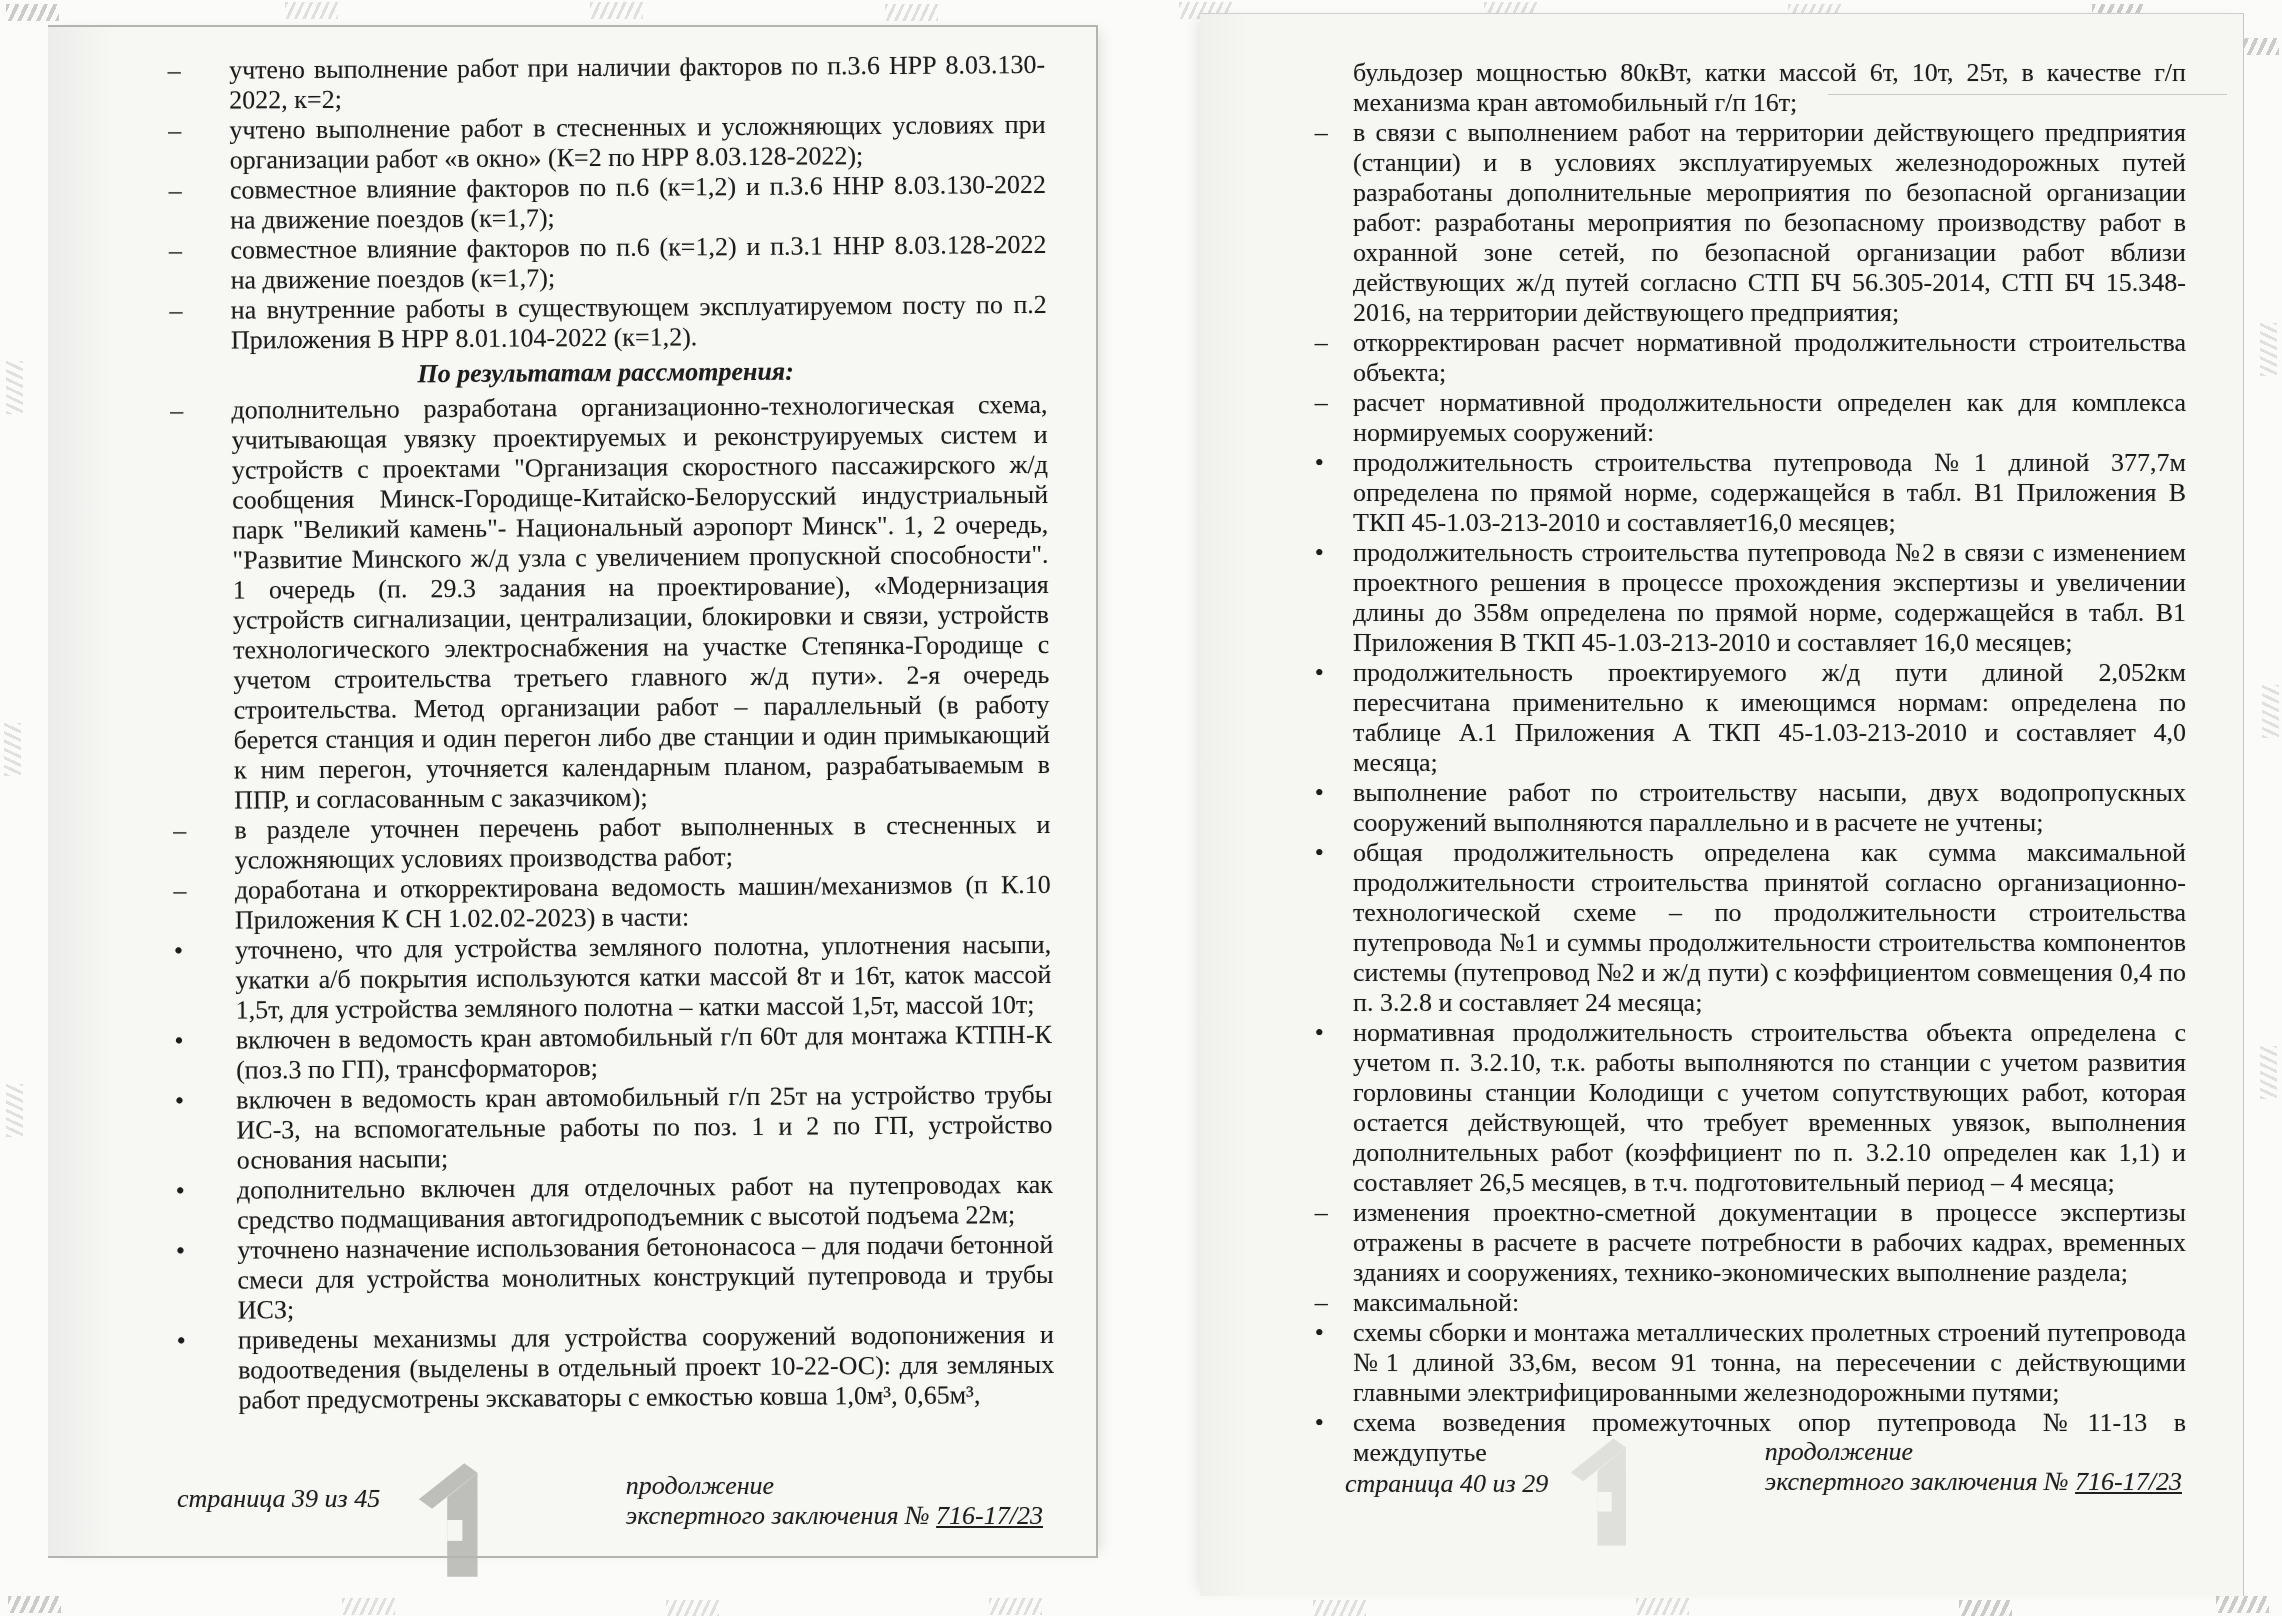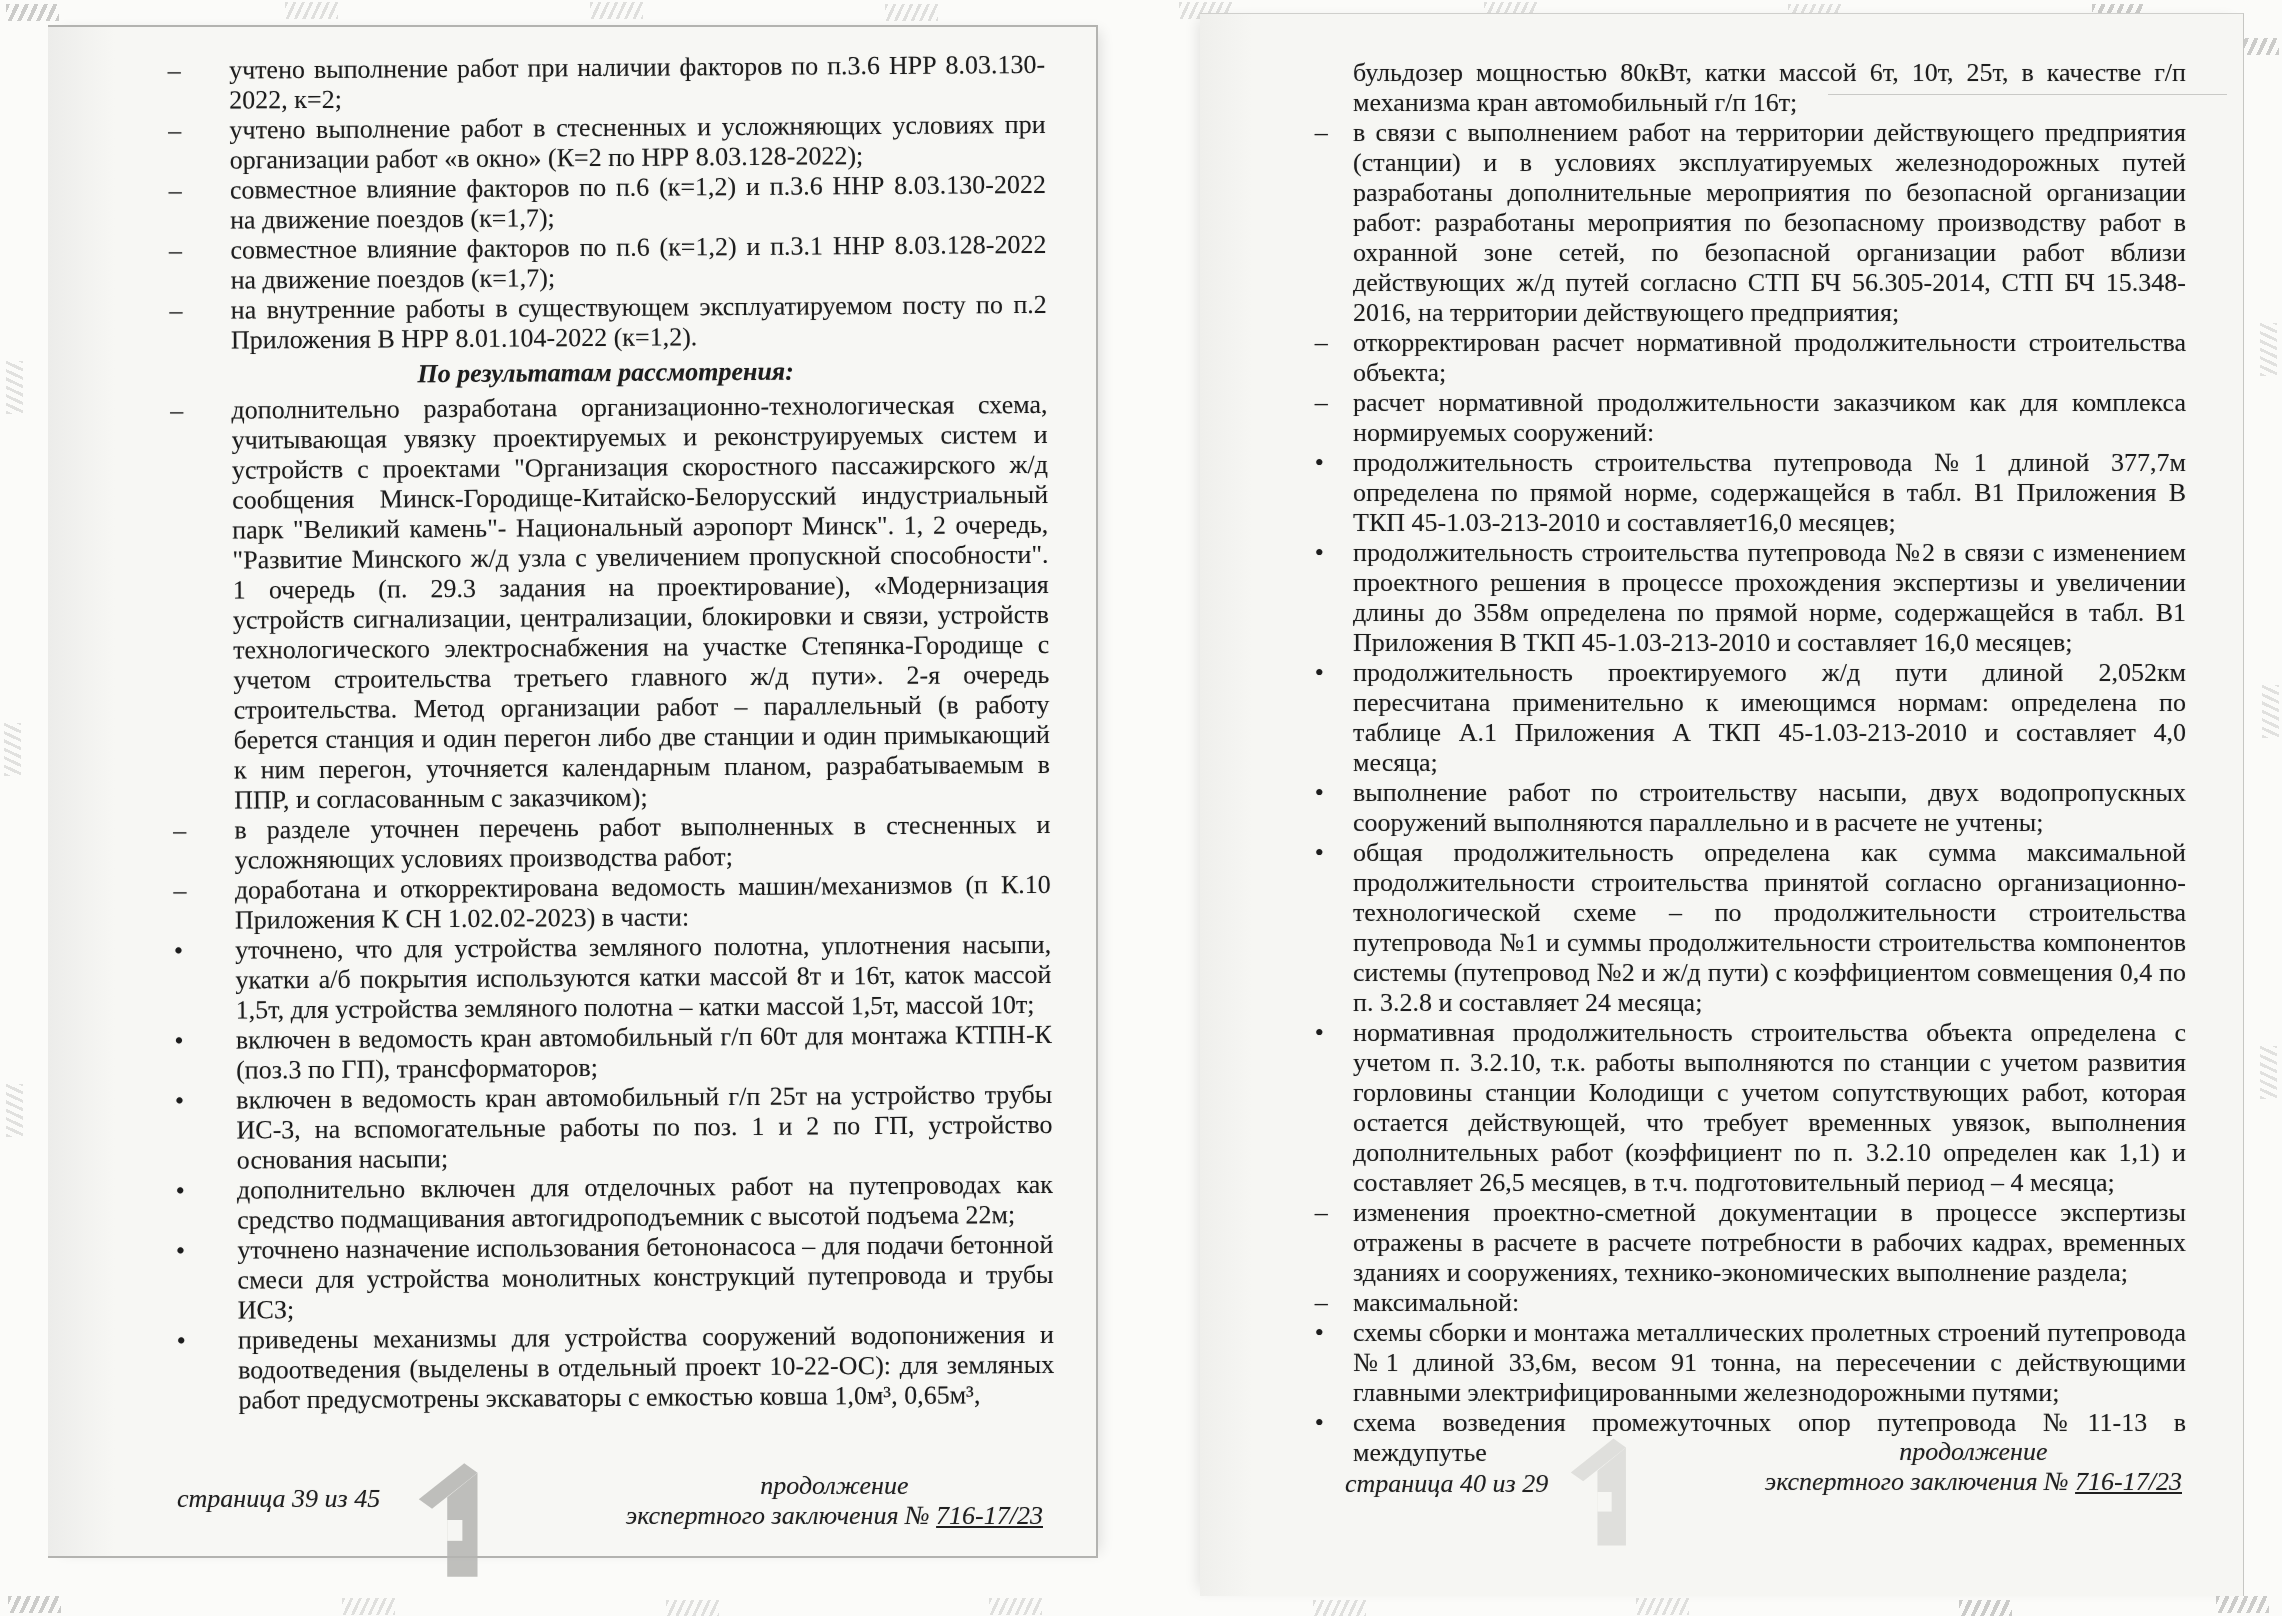--- a/index.html
+++ b/index.html
@@ -167,7 +167,7 @@
       <div class="para"><span class="marker"></span><span>бульдозер мощностью 80кВт, катки массой 6т, 10т, 25т, в качестве г/п механизма кран автомобильный г/п 16т;</span></div>
       <div class="para"><span class="marker">–</span><span>в связи с выполнением работ на территории действующего предприятия (станции) и в условиях эксплуатируемых железнодорожных путей разработаны дополнительные мероприятия по безопасной организации работ: разработаны мероприятия по безопасному производству работ в охранной зоне сетей, по безопасной организации работ вблизи действующих ж/д путей согласно СТП БЧ 56.305-2014, СТП БЧ 15.348-2016, на территории действующего предприятия;</span></div>
       <div class="para"><span class="marker">–</span><span>откорректирован расчет нормативной продолжительности строительства объекта;</span></div>
-      <div class="para"><span class="marker">–</span><span>расчет нормативной продолжительности заказчиком как для комплекса нормируемых сооружений:</span></div>
+      <div class="para"><span class="marker">–</span><span>расчет нормативной продолжительности определен как для комплекса нормируемых сооружений:</span></div>
       <div class="para"><span class="marker">•</span><span>продолжительность строительства путепровода №1 длиной 377,7м определена по прямой норме, содержащейся в табл. В1 Приложения В ТКП 45-1.03-213-2010 и составляет16,0 месяцев;</span></div>
       <div class="para"><span class="marker">•</span><span>продолжительность строительства путепровода №2 в связи с изменением проектного решения в процессе прохождения экспертизы и увеличении длины до 358м определена по прямой норме, содержащейся в табл. В1 Приложения В ТКП 45-1.03-213-2010 и составляет 16,0 месяцев;</span></div>
       <div class="para"><span class="marker">•</span><span>продолжительность проектируемого ж/д пути длиной 2,052км пересчитана применительно к имеющимся нормам: определена по таблице А.1 Приложения А ТКП 45-1.03-213-2010 и составляет 4,0 месяца;</span></div>

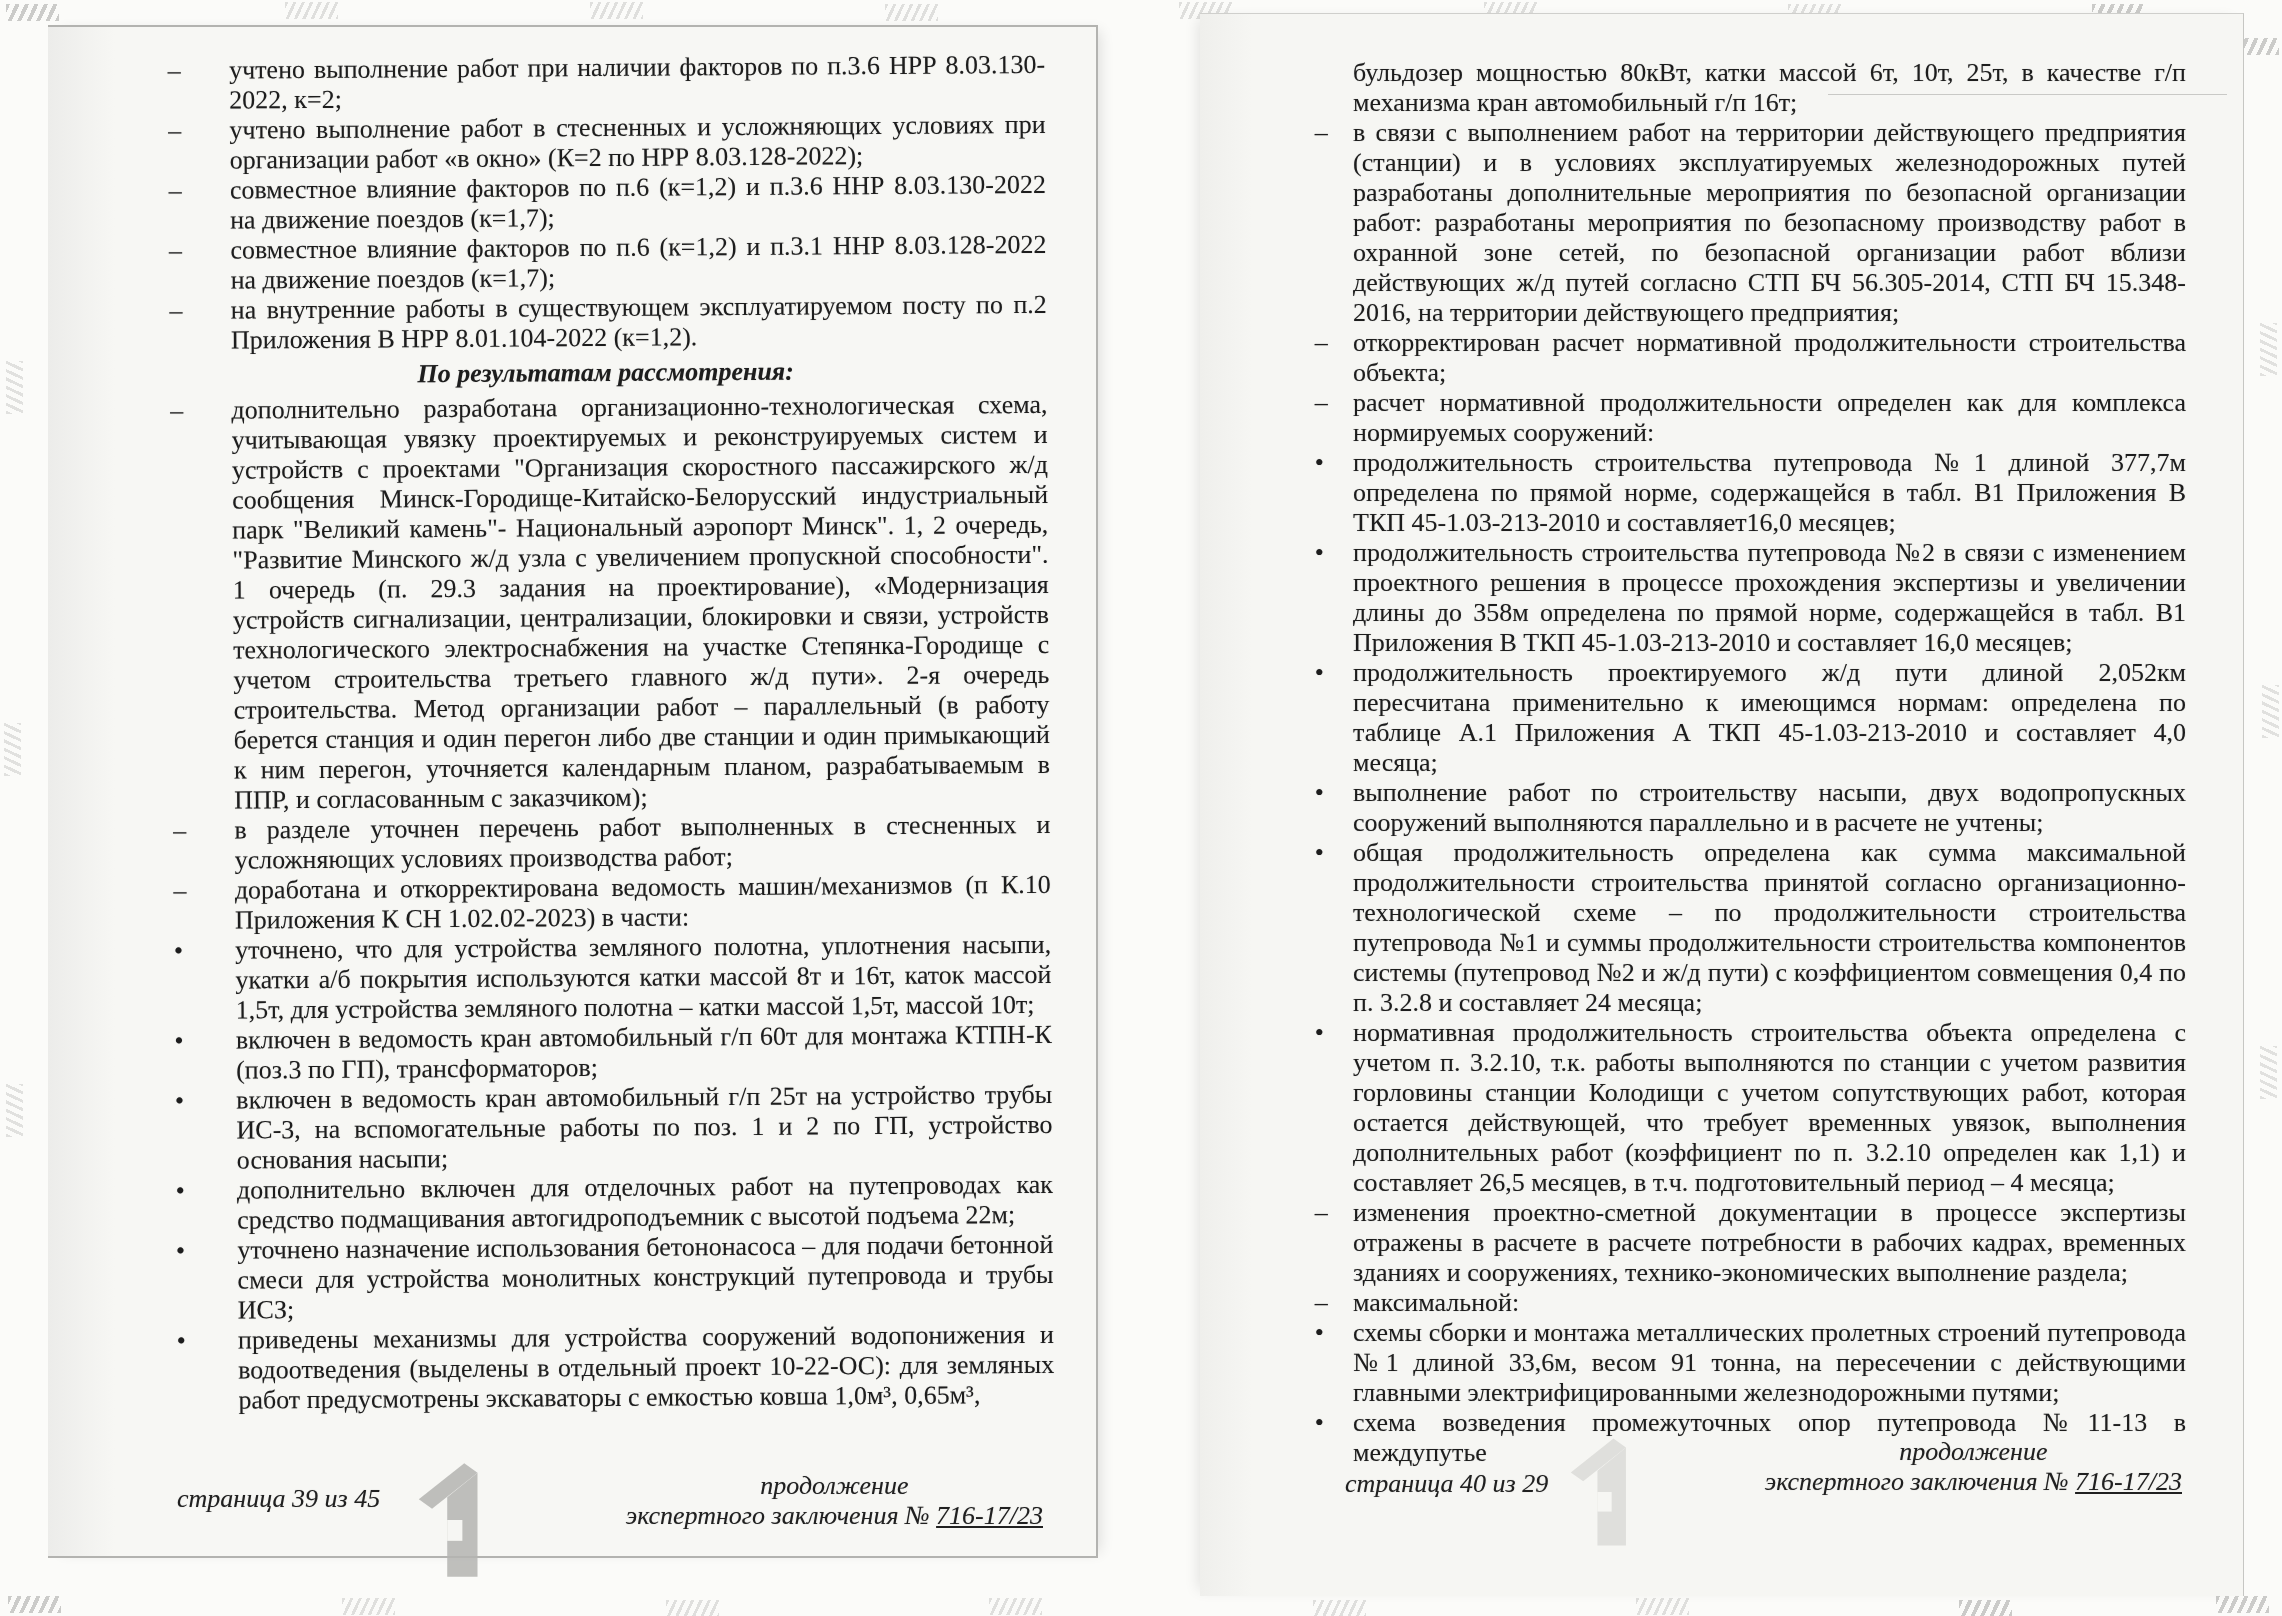--- a/index.html
+++ b/index.html
@@ -44,7 +44,7 @@
   .heading { font-weight:bold; font-style:italic; text-align:center; margin:4.8px 0 4.8px; padding-left:0 !important; }
 
   .footer-left  { position:absolute; font-style:italic; font-size:26px; color:#202020; text-shadow:0 0 1px rgba(25,25,25,.3); }
-  .footer-right { position:absolute; font-style:italic; font-size:26px; color:#202020; text-align:center; line-height:29.5px; text-shadow:0 0 1px rgba(25,25,25,.3); }
+  .footer-right { position:absolute; font-style:italic; font-size:26px; color:#202020; text-align:left; line-height:29.5px; text-shadow:0 0 1px rgba(25,25,25,.3); }
   .u { text-decoration:underline; }
 
   .logo { position:absolute; }

